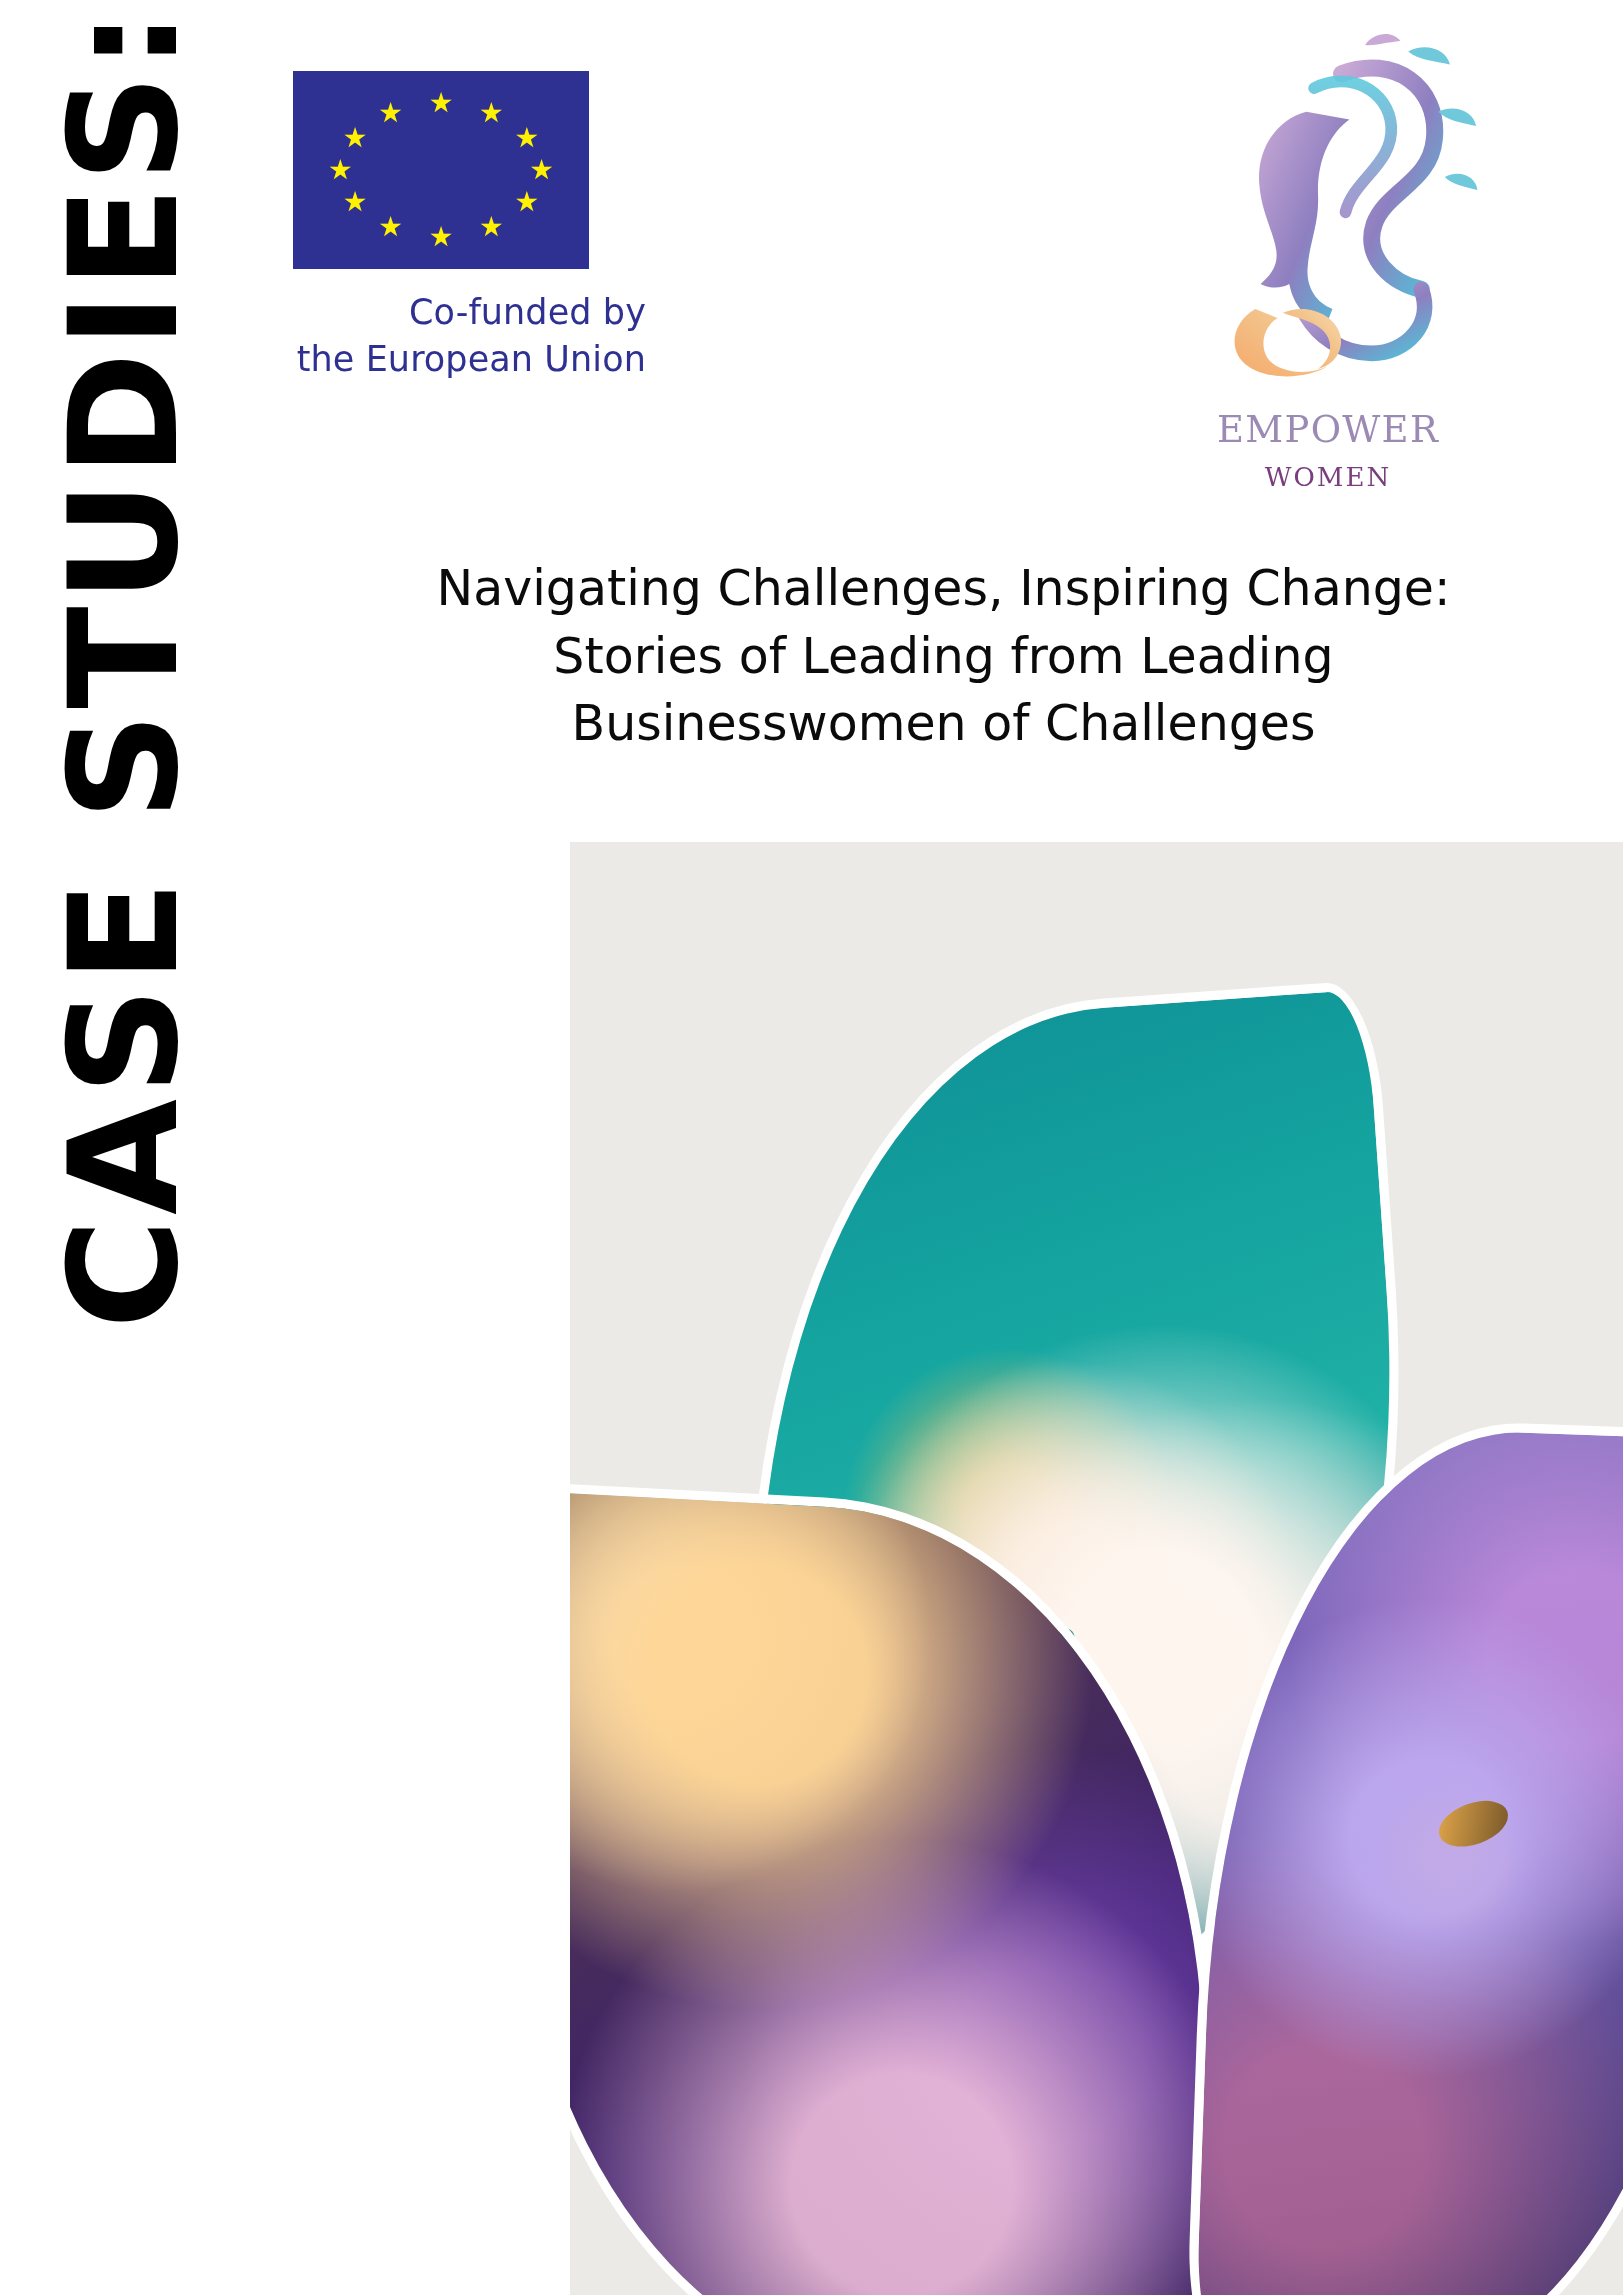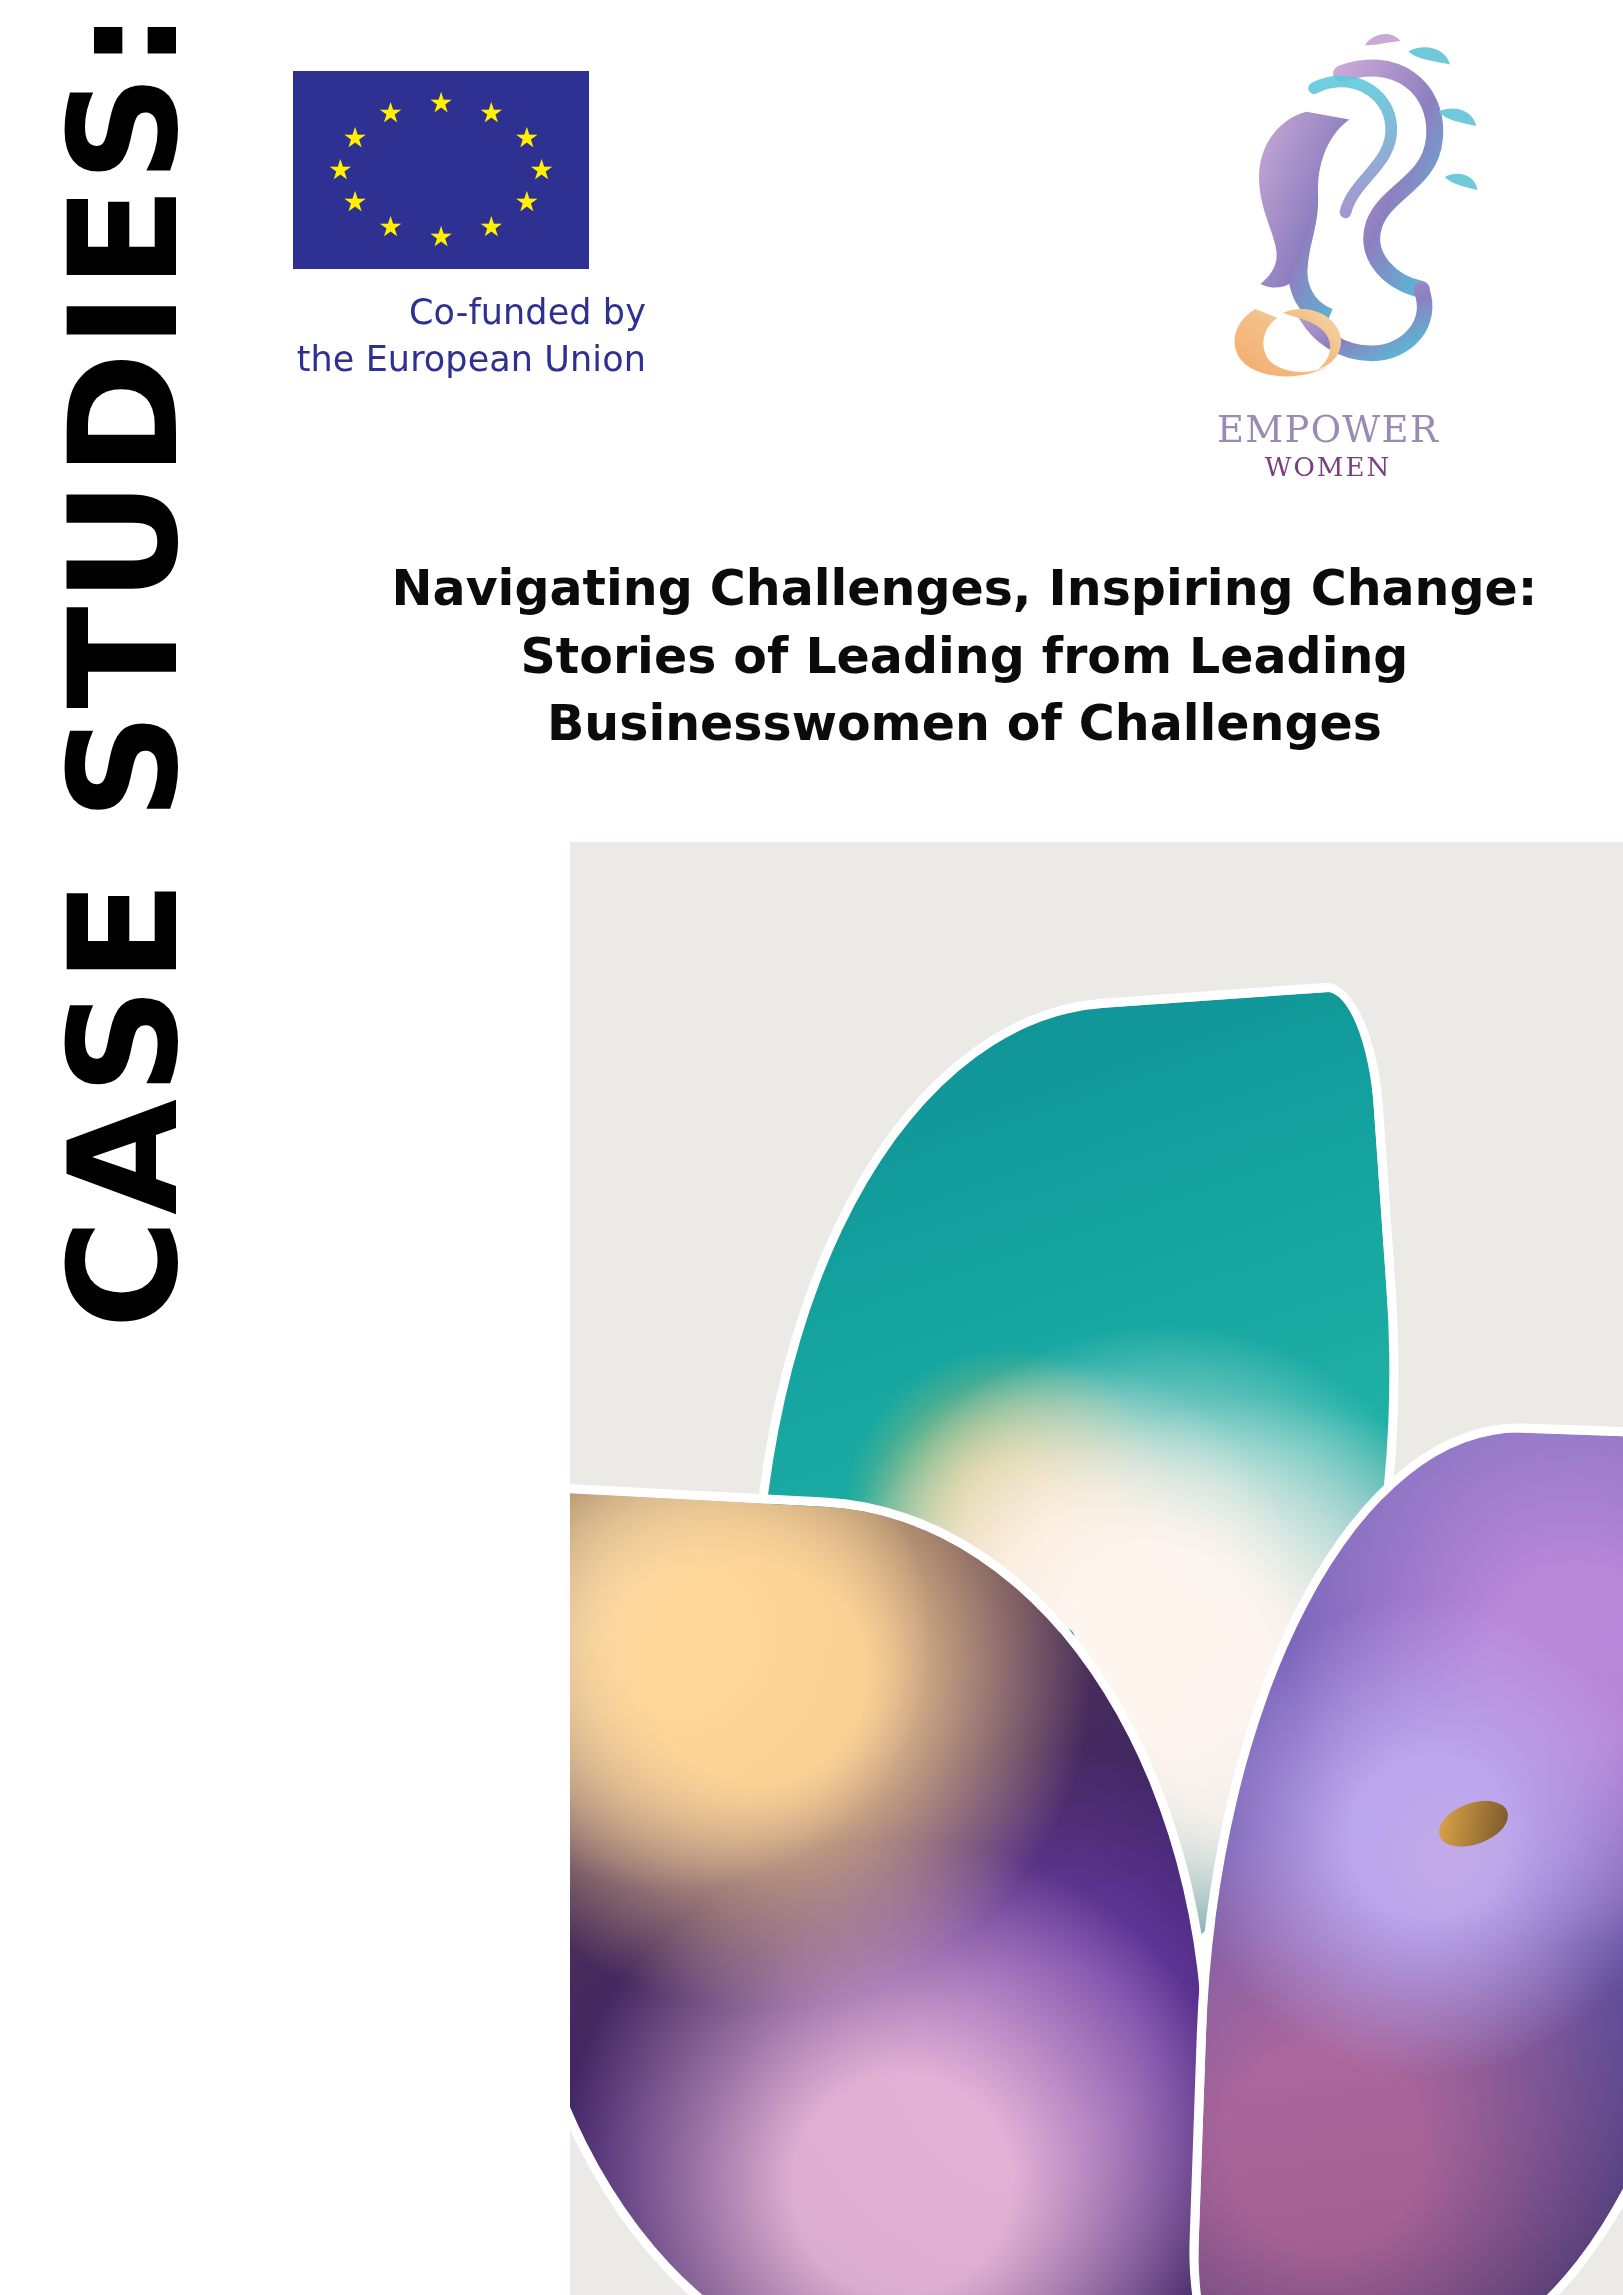--- a/index.html
+++ b/index.html
@@ -79,7 +79,7 @@
     color: #7A3E7E;
     font-size: 26px;
     letter-spacing: 2px;
-    margin-top: 1px;
+    margin-top: 11px;
     font-family: "DejaVu Serif", serif;
   }
 

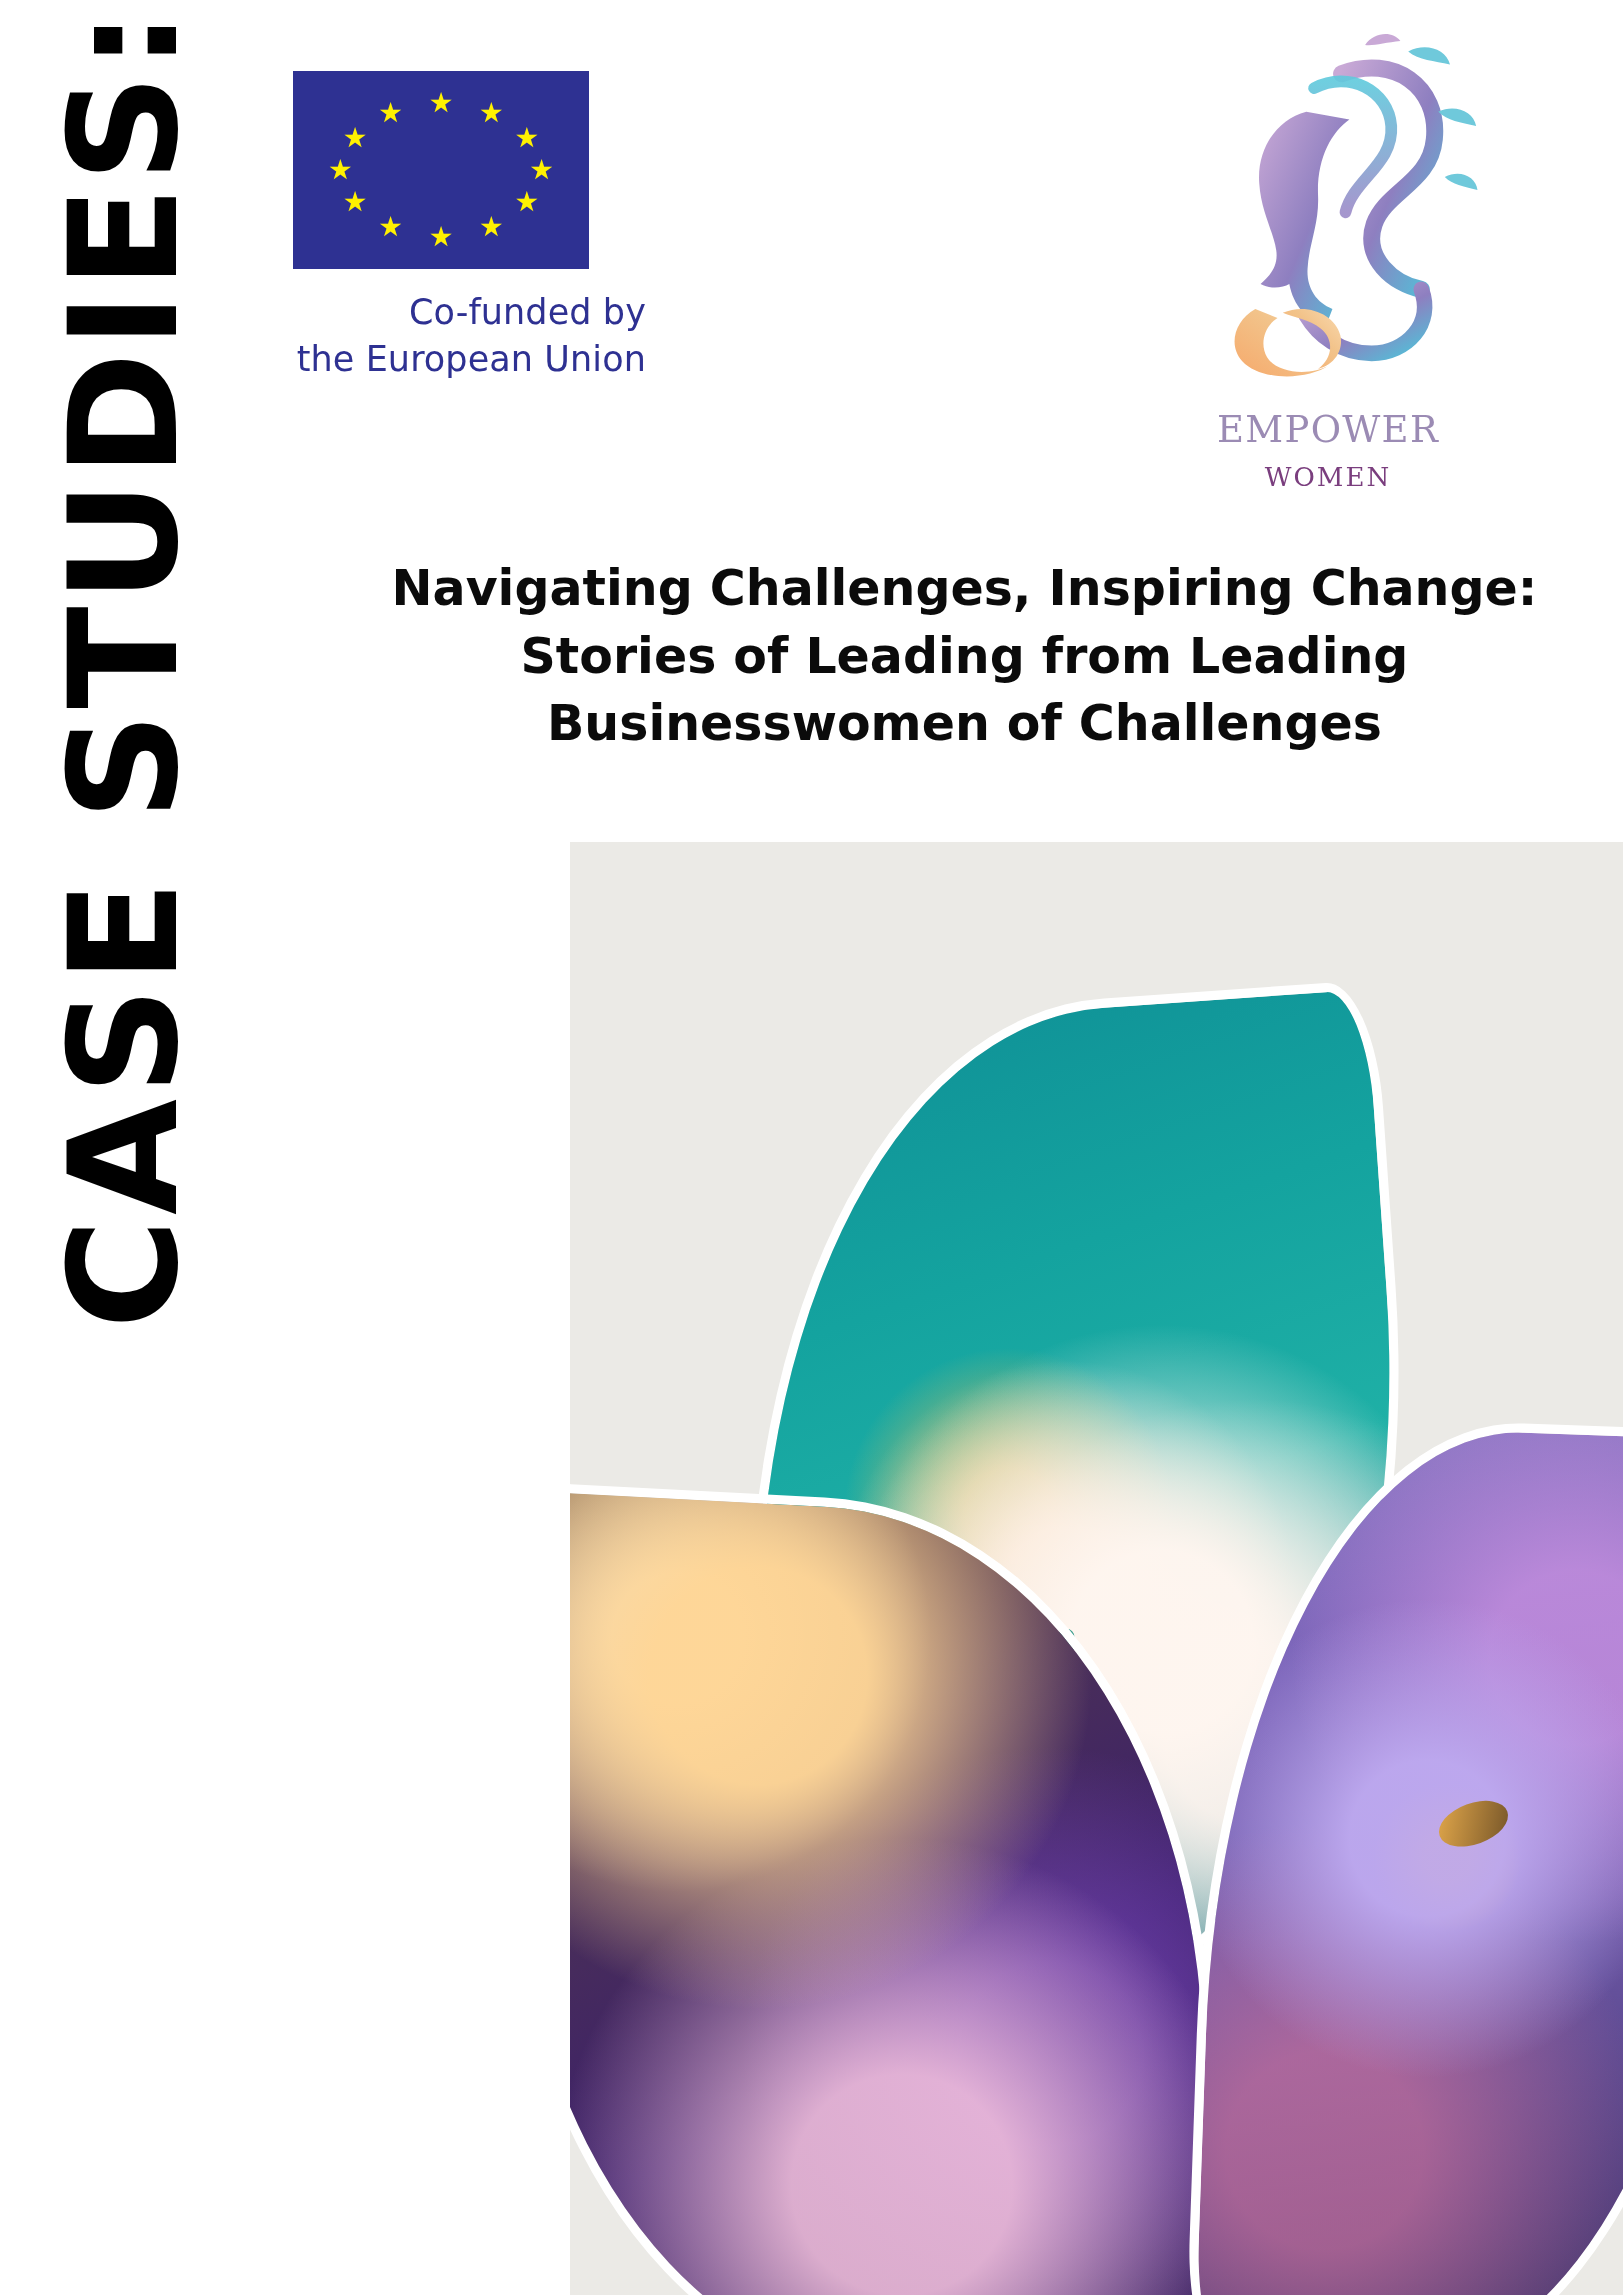--- a/index.html
+++ b/index.html
@@ -103,12 +103,12 @@
   
   #main-title {
     position: absolute;
-    left: 353px;
+    left: 332px;
     top: 555px;
     width: 1223px;
     text-align: center;
     font-family: "DejaVu Sans", sans-serif;
-    font-weight: bold;
+    font-weight: normal;
     font-size: 49px;
     line-height: 1.38;
     color: #0b0b0b;

